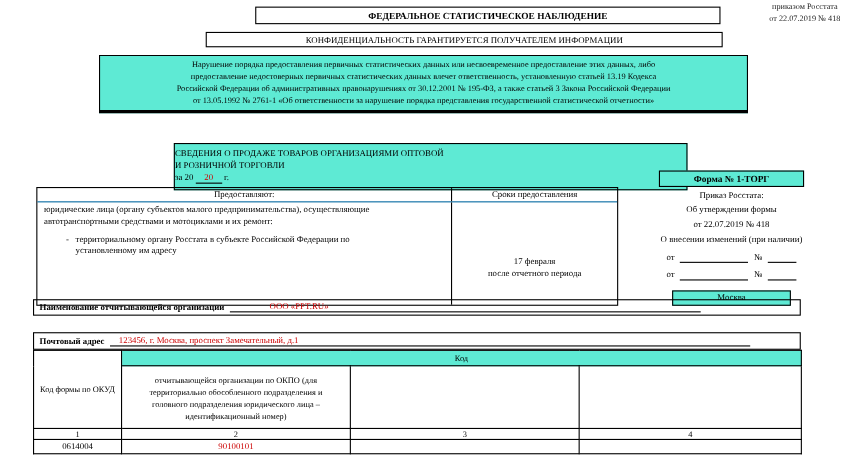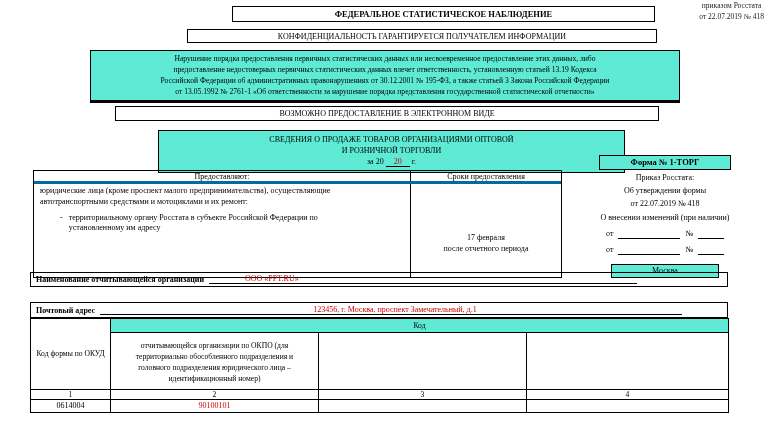--- a/index.html
+++ b/index.html
@@ -84,7 +84,6 @@
     <div>от 13.05.1992 № 2761-1 «Об ответственности за нарушение порядка представления государственной статистической отчетности»</div>
   </div>
 
-  <div class="abs elec-box">ВОЗМОЖНО ПРЕДОСТАВЛЕНИЕ В ЭЛЕКТРОННОМ ВИДЕ</div>
 
   <div class="abs title-box grayfill">
     <div>СВЕДЕНИЯ О ПРОДАЖЕ ТОВАРОВ ОРГАНИЗАЦИЯМИ ОПТОВОЙ</div>

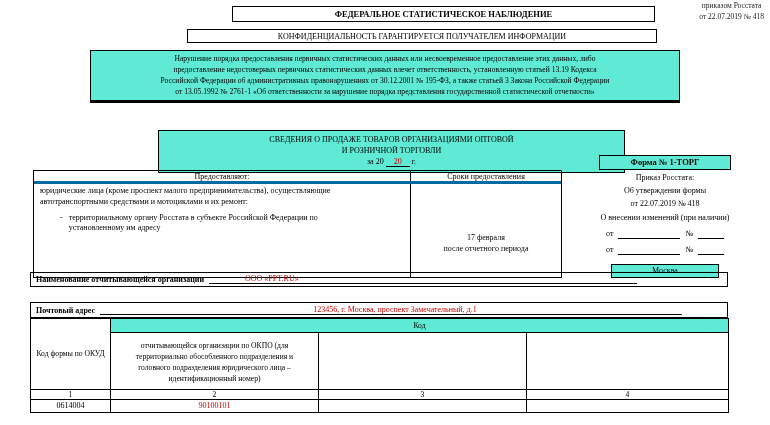--- a/index.html
+++ b/index.html
@@ -25,7 +25,7 @@
               text-align:center; line-height:14px; font-size:8px; }
 
   .title-box { left:158px; top:130px; width:467px; border:1.5px solid #000;
-               padding:3px 0 4px; text-align:center; font-size:8px; line-height:1.4; }
+               padding:3px 0 4px; text-align:left; font-size:8px; line-height:1.4; }
   .year-val { color:#cc0000; border-bottom:1px solid #000; padding:0 8px; }
 
   .main-table { left:33px; top:170px; width:529px; height:108px; border:1.5px solid #000; display:flex; flex-direction:column; font-size:8px; }

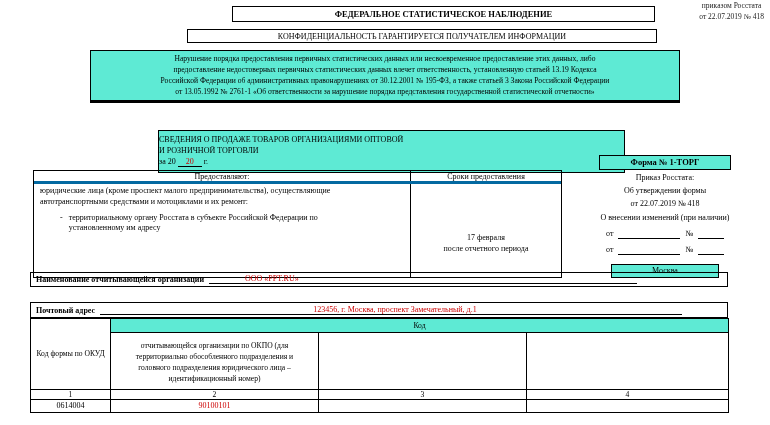--- a/index.html
+++ b/index.html
@@ -29,7 +29,7 @@
   .year-val { color:#cc0000; border-bottom:1px solid #000; padding:0 8px; }
 
   .main-table { left:33px; top:170px; width:529px; height:108px; border:1.5px solid #000; display:flex; flex-direction:column; font-size:8px; }
-  .mt-head { display:flex; border-bottom:3px solid #0369a1; height:13px; }
+  .mt-head { display:flex; border-bottom:1px solid #0369a1; height:13px; }
   .mt-head .c1 { width:377px; border-right:1px solid #000; text-align:center; line-height:12px; }
   .mt-head .c2 { flex:1; text-align:center; line-height:12px; }
   .mt-body { display:flex; flex:1; }

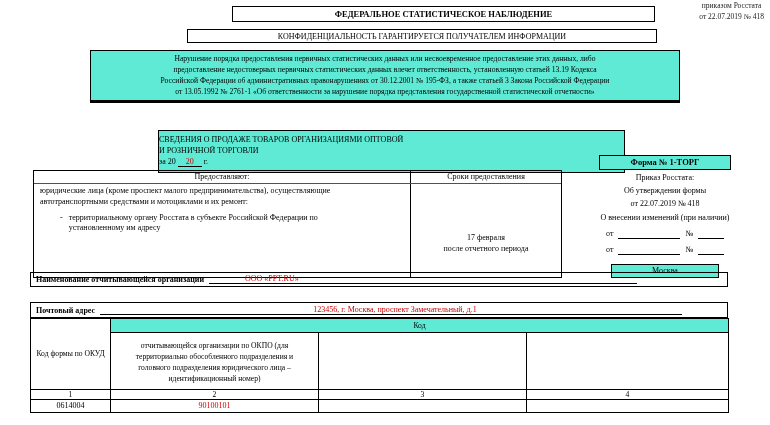--- a/index.html
+++ b/index.html
@@ -102,7 +102,7 @@
     </div>
     <div class="mt-body">
       <div class="c1">
-        <div>юридические лица (кроме проспект малого предпринимательства), осуществляющие</div>
+        <div>юридические лица (органу субъектов малого предпринимательства), осуществляющие</div>
         <div>автотранспортными средствами и мотоциклами и их ремонт:</div>
         <div class="bullet">
           <span>-</span>

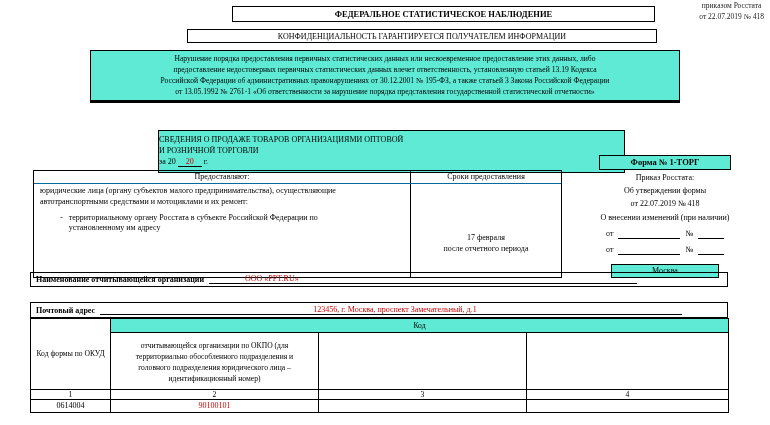--- a/index.html
+++ b/index.html
@@ -53,7 +53,7 @@
   .org-label { font-weight:bold; padding:0 5px 2px; white-space:nowrap; }
   .org-value { border-bottom:1px solid #000; color:#cc0000; margin-bottom:2px; height:11px; line-height:11px; white-space:nowrap; }
   .org-value.name { width:428px; padding-left:36px; }
-  .org-value.addr { width:582px; padding-left:8px;text-align:center; }
+  .org-value.addr { width:582px; padding-left:8px; }
 
   table.codes { position:absolute; left:30px; top:318px; width:698px; border-collapse:collapse; table-layout:fixed; }
   table.codes td { border:1px solid #000; text-align:center; font-size:7.6px; vertical-align:middle; }

